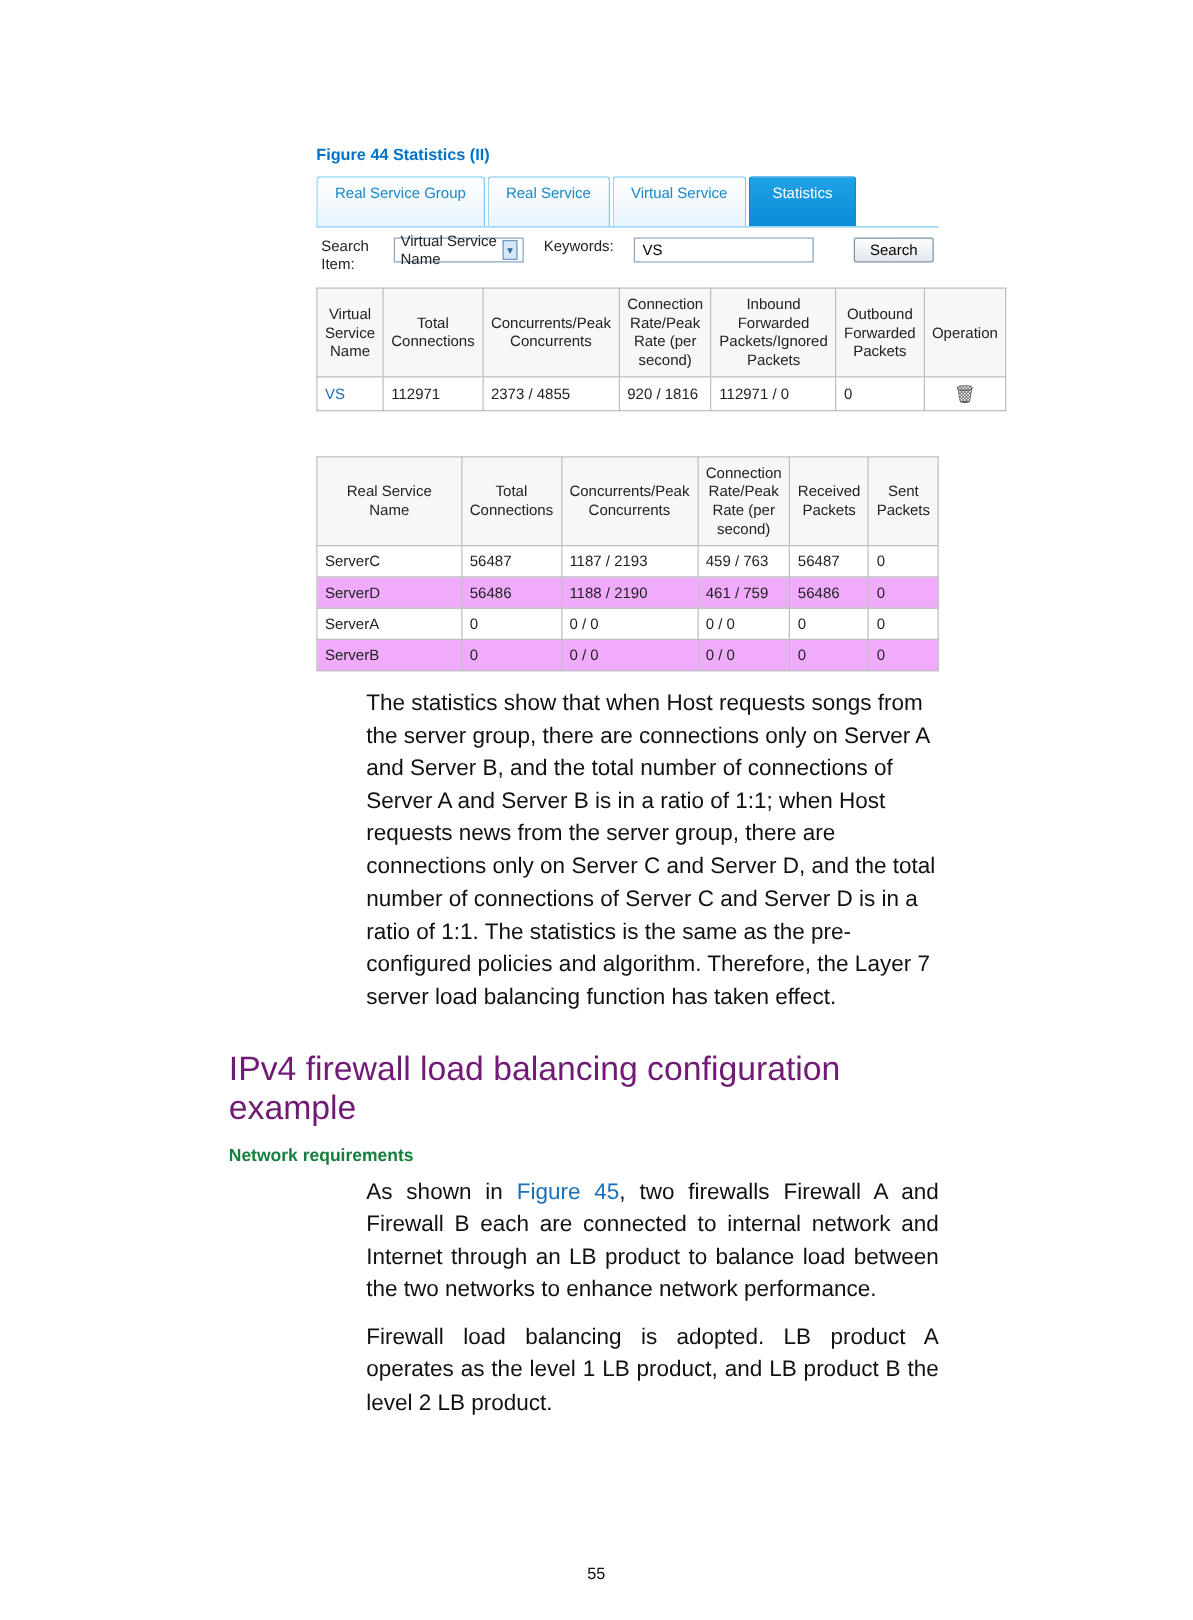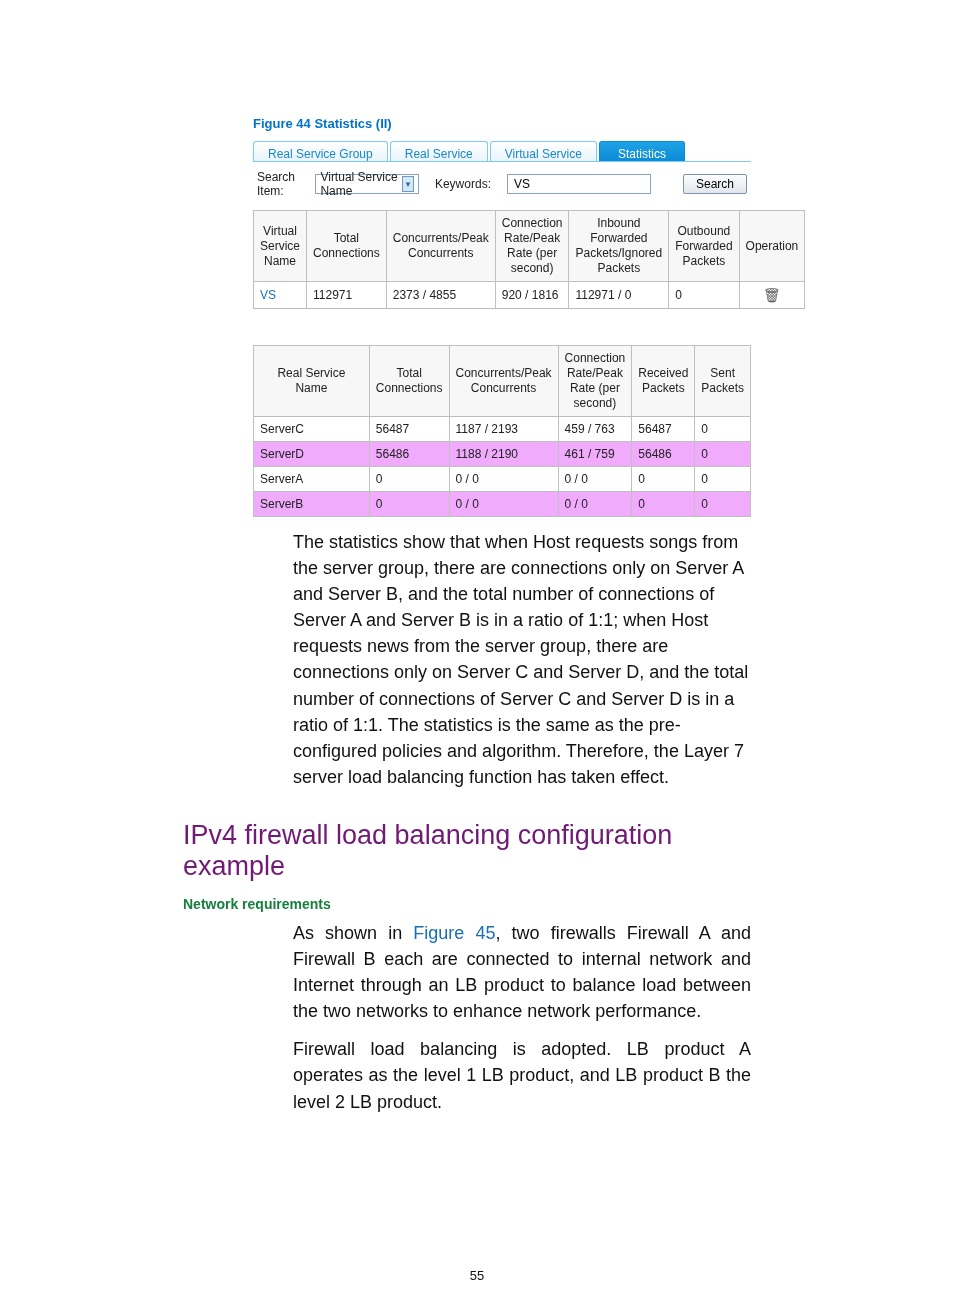--- a/index.html
+++ b/index.html
@@ -35,7 +35,7 @@
     font-family: Arial, sans-serif;
   }
   .tab {
-    padding: 5px 14px 0 14px;
+    padding: 5px 14px 20px 14px;
     font-size: 12px;
     color: #1a87c8;
     border: 1px solid #7ecaf5;

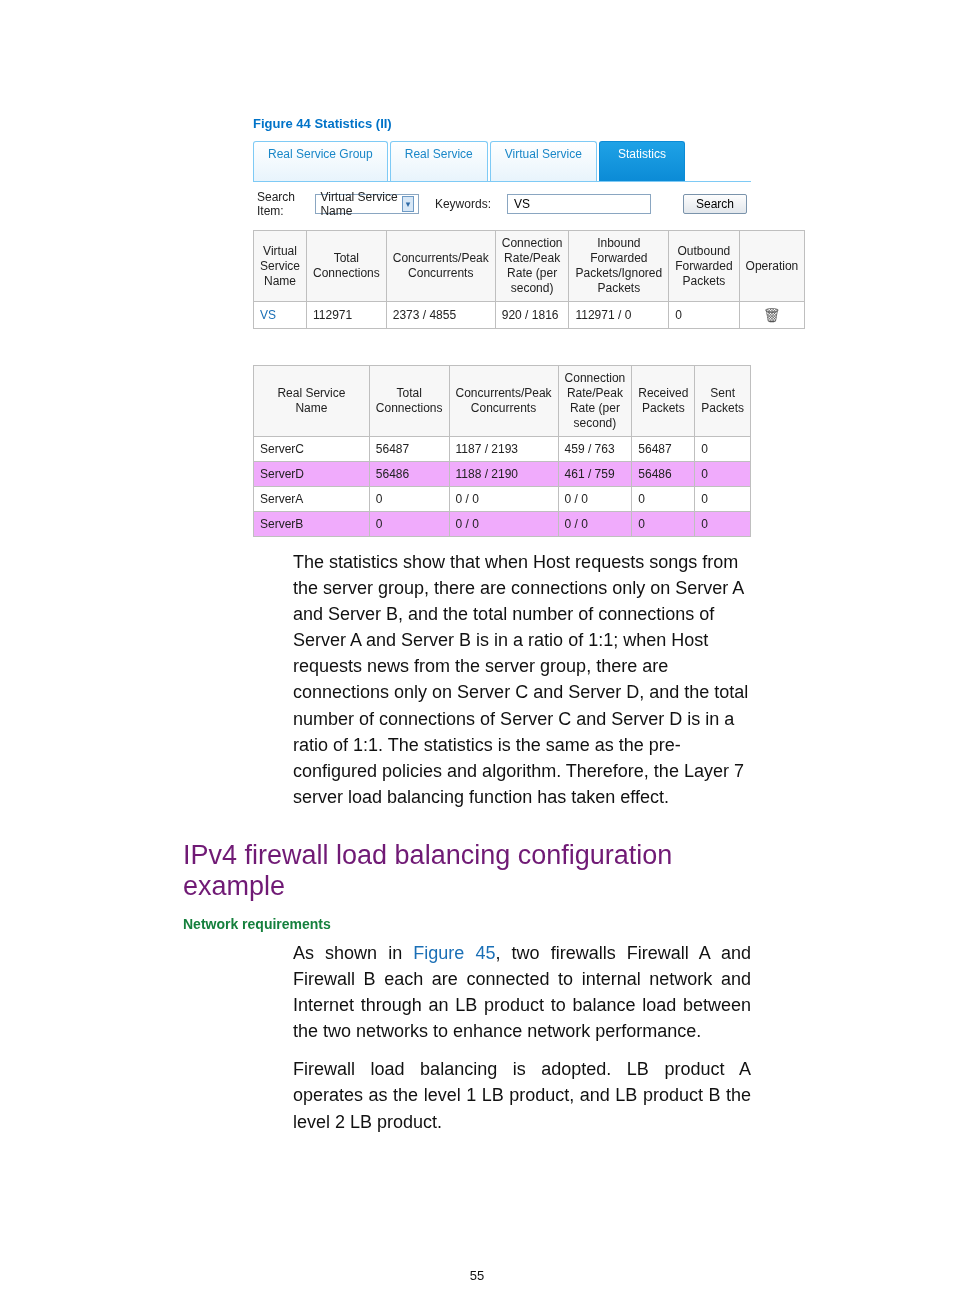--- a/index.html
+++ b/index.html
@@ -55,7 +55,7 @@
   
   .search-row {
     display: flex;
-    align-items: center;
+    align-items: flex-start;
     gap: 16px;
     padding: 8px 4px 12px 4px;
     font-size: 12px;

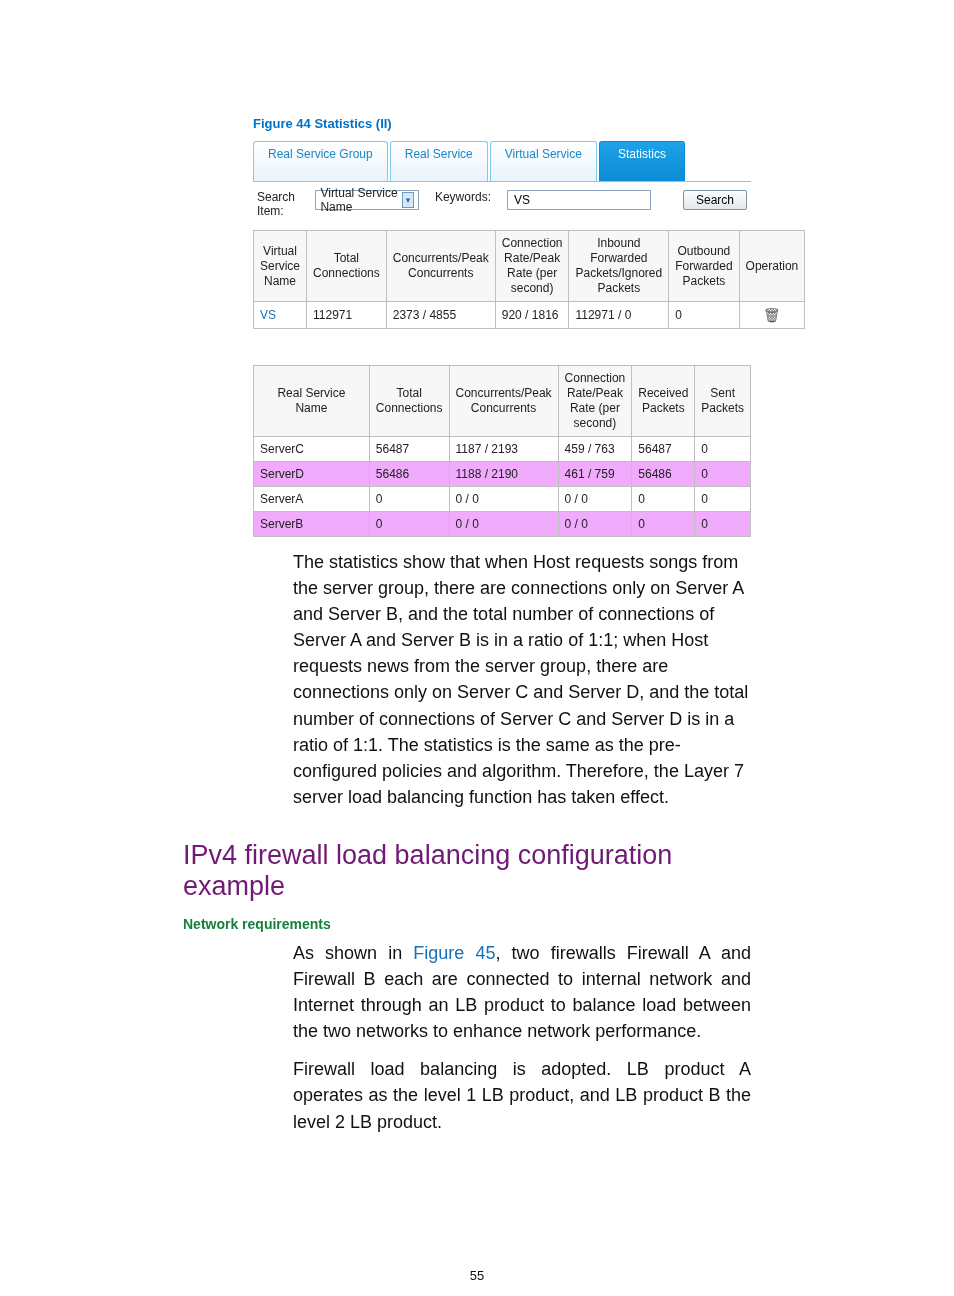--- a/index.html
+++ b/index.html
@@ -174,7 +174,7 @@
   }
   .page-number {
     position: absolute;
-    bottom: 29px;
+    bottom: 46px;
     left: 0;
     width: 100%;
     text-align: center;

